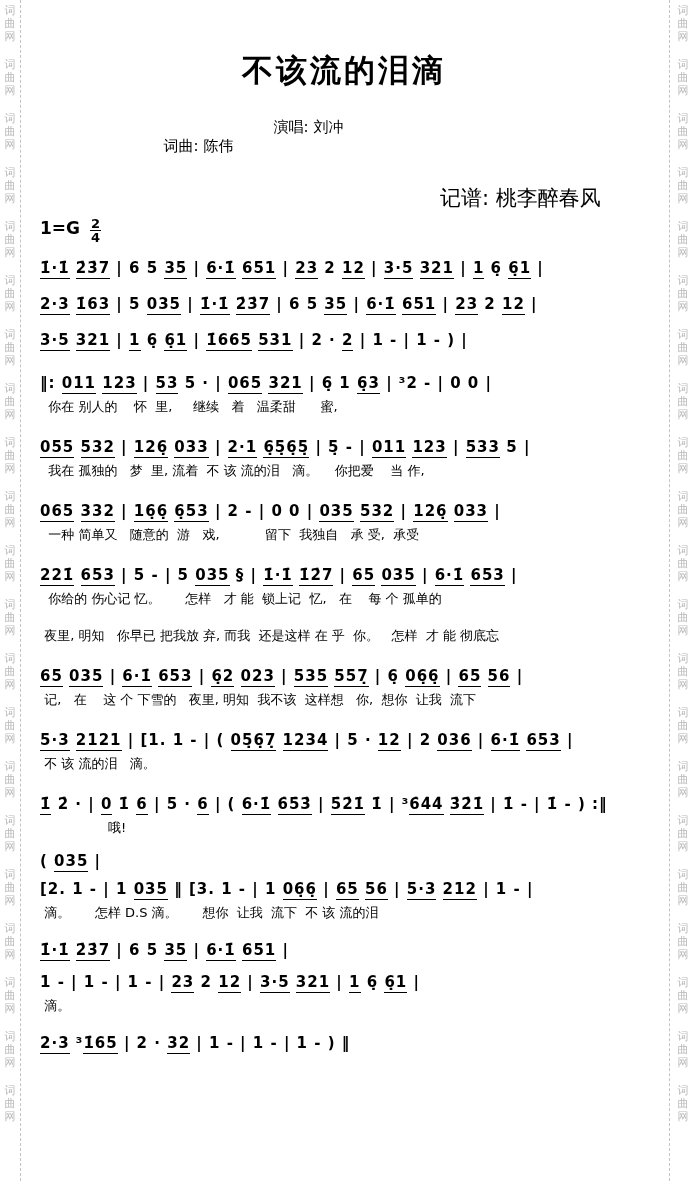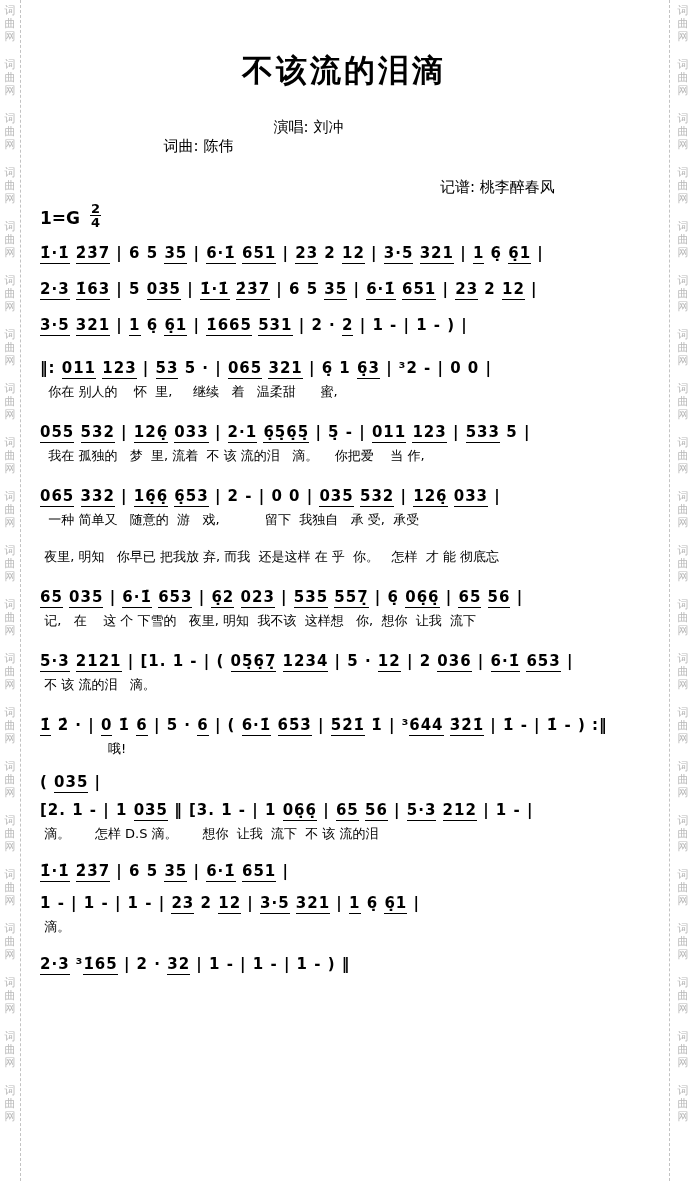--- a/index.html
+++ b/index.html
@@ -22,7 +22,7 @@
   .credits-row{margin-top:8px;font-size:15px;white-space:pre;}
   .credits-row .c1{margin-left:205px;}
   .credits-row .c2{margin-left:95px;}
-  .credits-row2{margin-top:4px;font-size:15px;}
+  .credits-row2{margin-top:10px;font-size:21px;}
   .credits-row2 span{margin-left:400px;}
   .key-row{margin-top:6px;font-size:17px;font-weight:bold;display:flex;align-items:flex-end;}
   .frac{display:inline-flex;flex-direction:column;align-items:center;margin-left:10px;

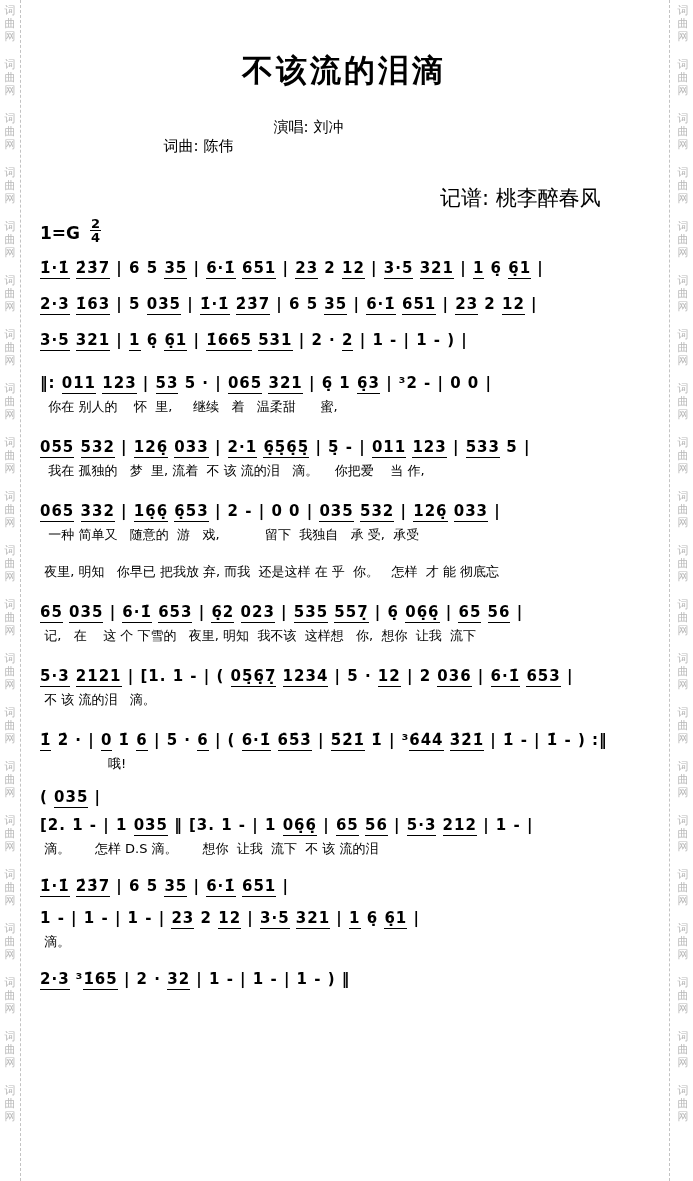--- a/index.html
+++ b/index.html
@@ -24,7 +24,7 @@
   .credits-row .c2{margin-left:95px;}
   .credits-row2{margin-top:10px;font-size:21px;}
   .credits-row2 span{margin-left:400px;}
-  .key-row{margin-top:6px;font-size:17px;font-weight:bold;display:flex;align-items:flex-end;}
+  .key-row{margin-top:6px;font-size:17px;font-weight:bold;display:flex;align-items:flex-start;}
   .frac{display:inline-flex;flex-direction:column;align-items:center;margin-left:10px;
         font-size:13px;font-weight:bold;line-height:11px;}
   .frac .bar{width:11px;border-top:1.5px solid #000;margin:1px 0;}

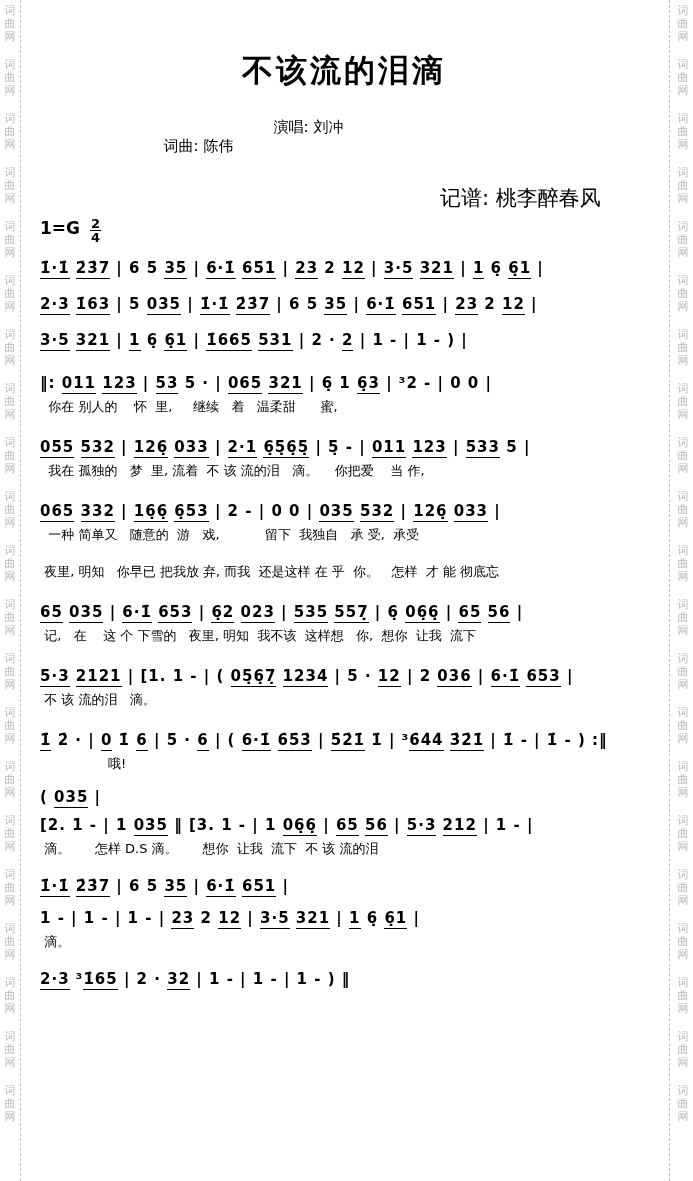--- a/index.html
+++ b/index.html
@@ -137,6 +137,10 @@
       <div class="lyr">  一种 简单又   随意的  游   戏,           留下  我独自   承 受,  承受</div>
     </div>
     <div class="sys v">
+      <div class="m"><span class="u">221̇</span> <span class="u">653</span> | 5 - | 5 <span class="u">035</span> § | <span class="u">1̇·1̇</span> <span class="u">1̇2̇7</span> | <span class="u">65</span> <span class="u">035</span> | <span class="u">6·1̇</span> <span class="u">653</span> |</div>
+      <div class="lyr">  你给的 伤心记 忆。      怎样   才 能  锁上记  忆,   在    每 个 孤单的</div>
+    </div>
+    <div class="sys v">
       <div class="lyr"> 夜里, 明知   你早已 把我放 弃, 而我  还是这样 在 乎  你。   怎样  才 能 彻底忘</div>
     </div>
     <div class="sys v">

